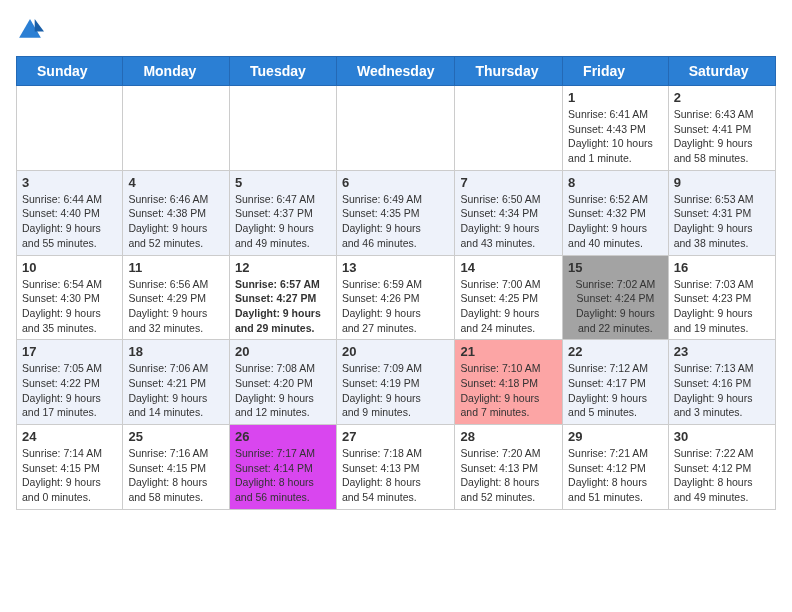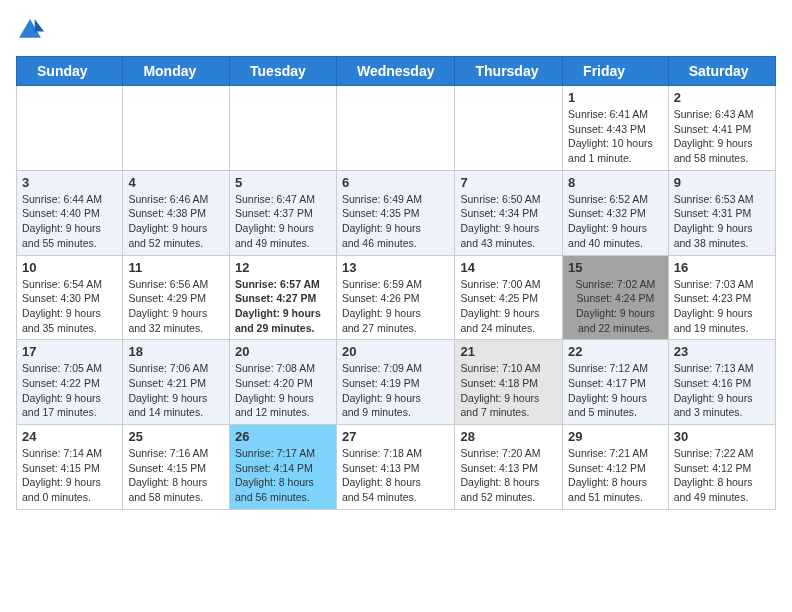--- a/index.html
+++ b/index.html
@@ -269,7 +269,7 @@
 Daylight: 9 hours
 and 9 minutes.</div>
         </td>
-        <td style="background: #e5e5e5;">
+        <td style="background: #fca5a5;">
           <div class="day-number">21</div>
           <div class="day-info" style="white-space: pre-line;">Sunrise: 7:10 AM
 Sunset: 4:18 PM

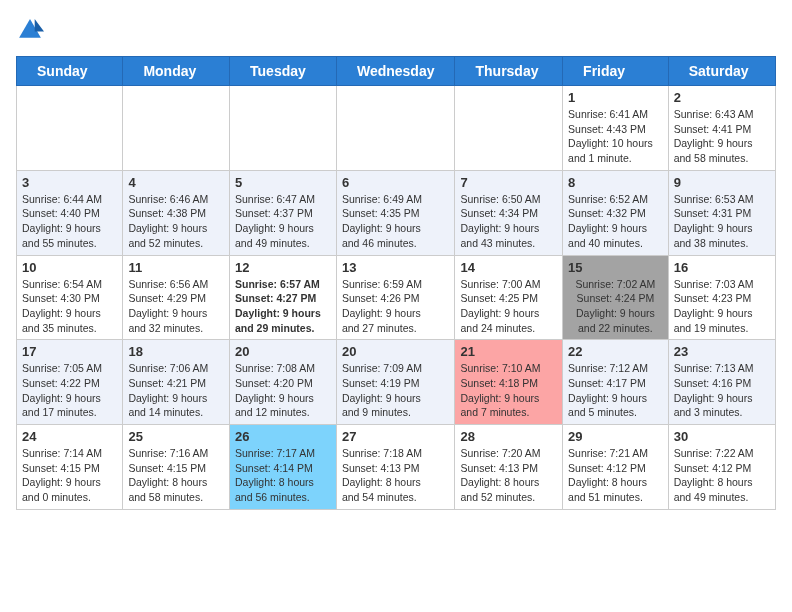--- a/index.html
+++ b/index.html
@@ -306,7 +306,7 @@
 Daylight: 8 hours
 and 58 minutes.</div>
         </td>
-        <td style="background: #7dd3fc; margin-top: 8px;">
+        <td style="background: #d946ef; margin-top: 8px;">
           <div class="day-number">26</div>
           <div class="day-info" style="white-space: pre-line;">Sunrise: 7:17 AM
 Sunset: 4:14 PM

